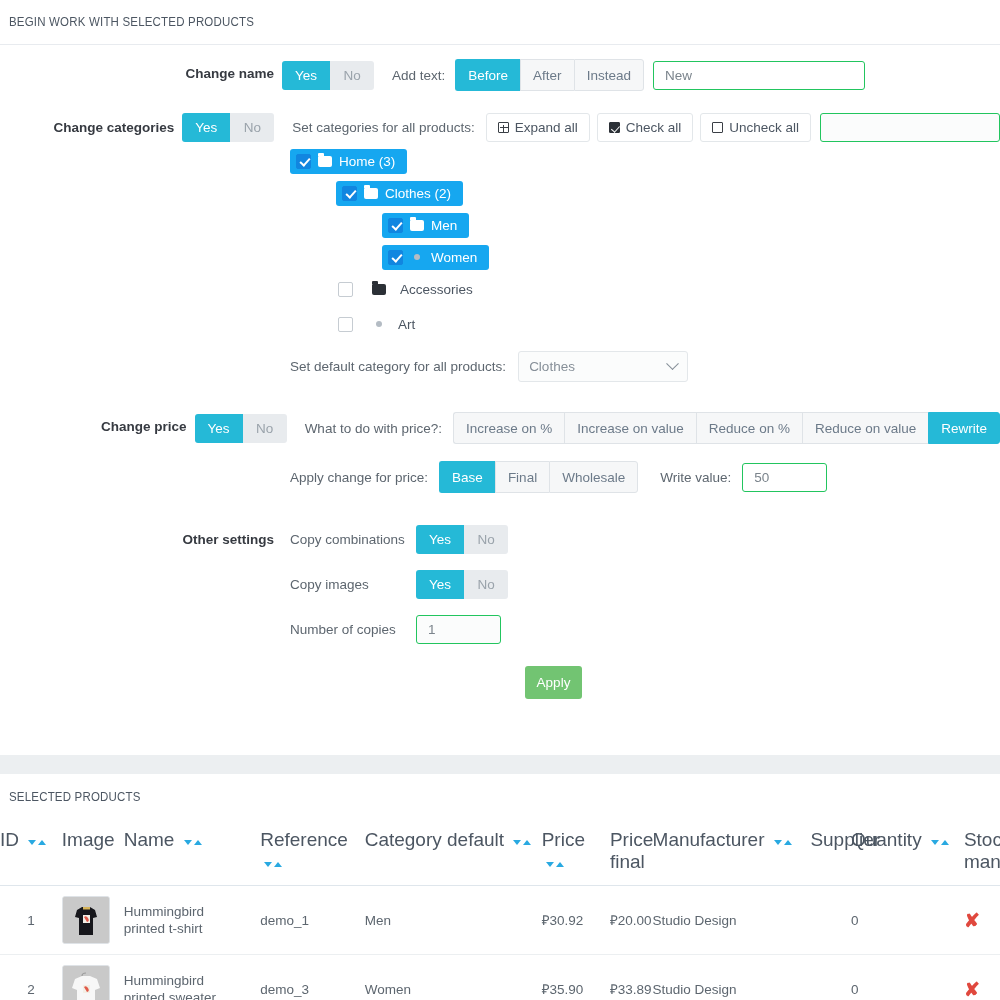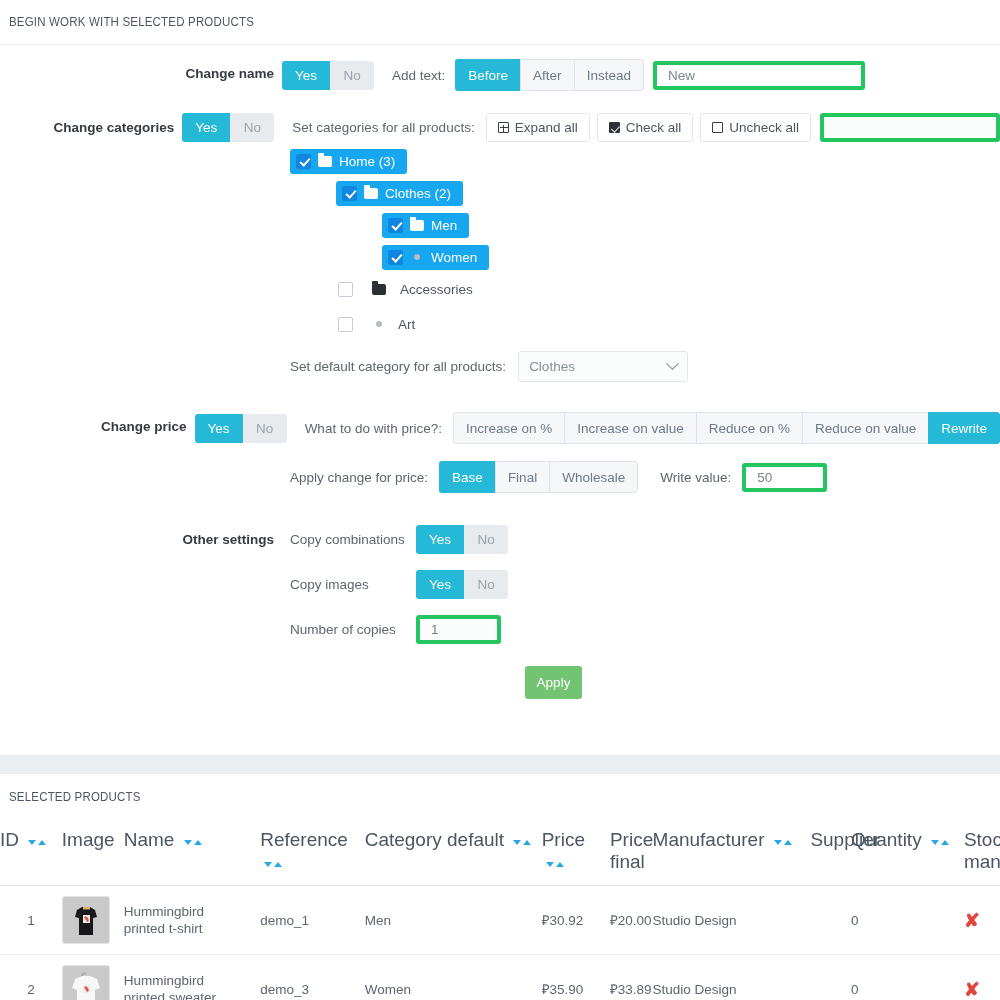--- a/index.html
+++ b/index.html
@@ -102,7 +102,7 @@
   
   .inp {
     height: 29px;
-    border: 4px solid #22c55e;
+    border: 1px solid #22c55e;
     border-radius: 3px;
     background: #fff;
     padding: 0 11px;

